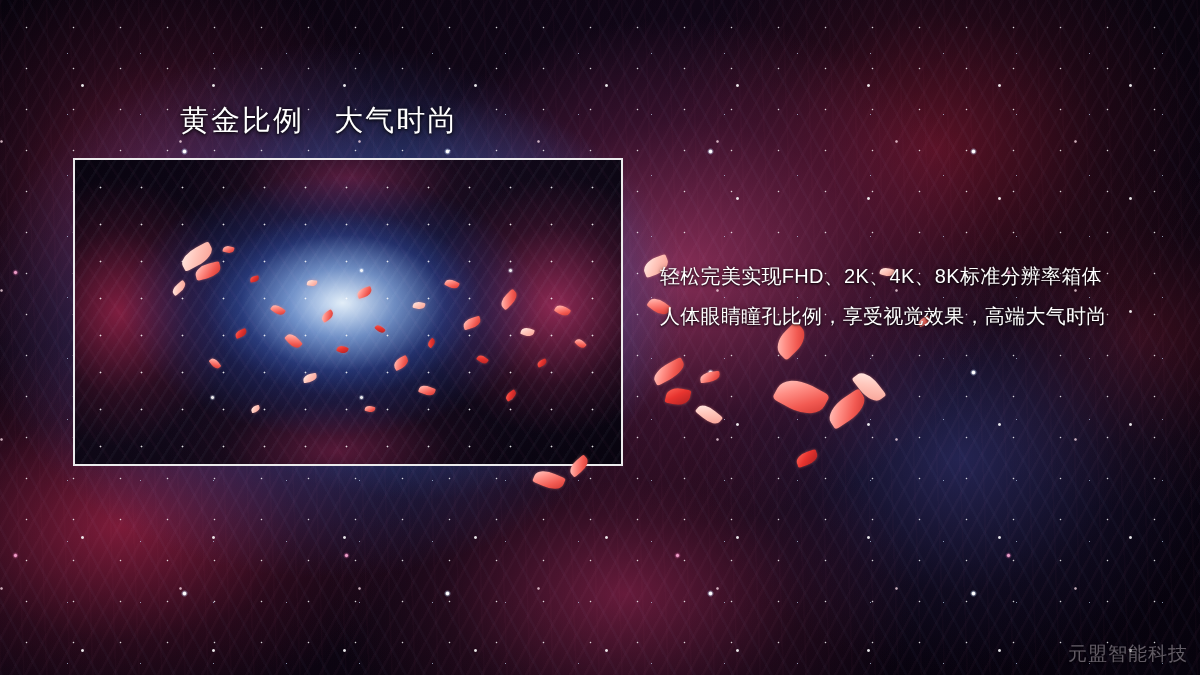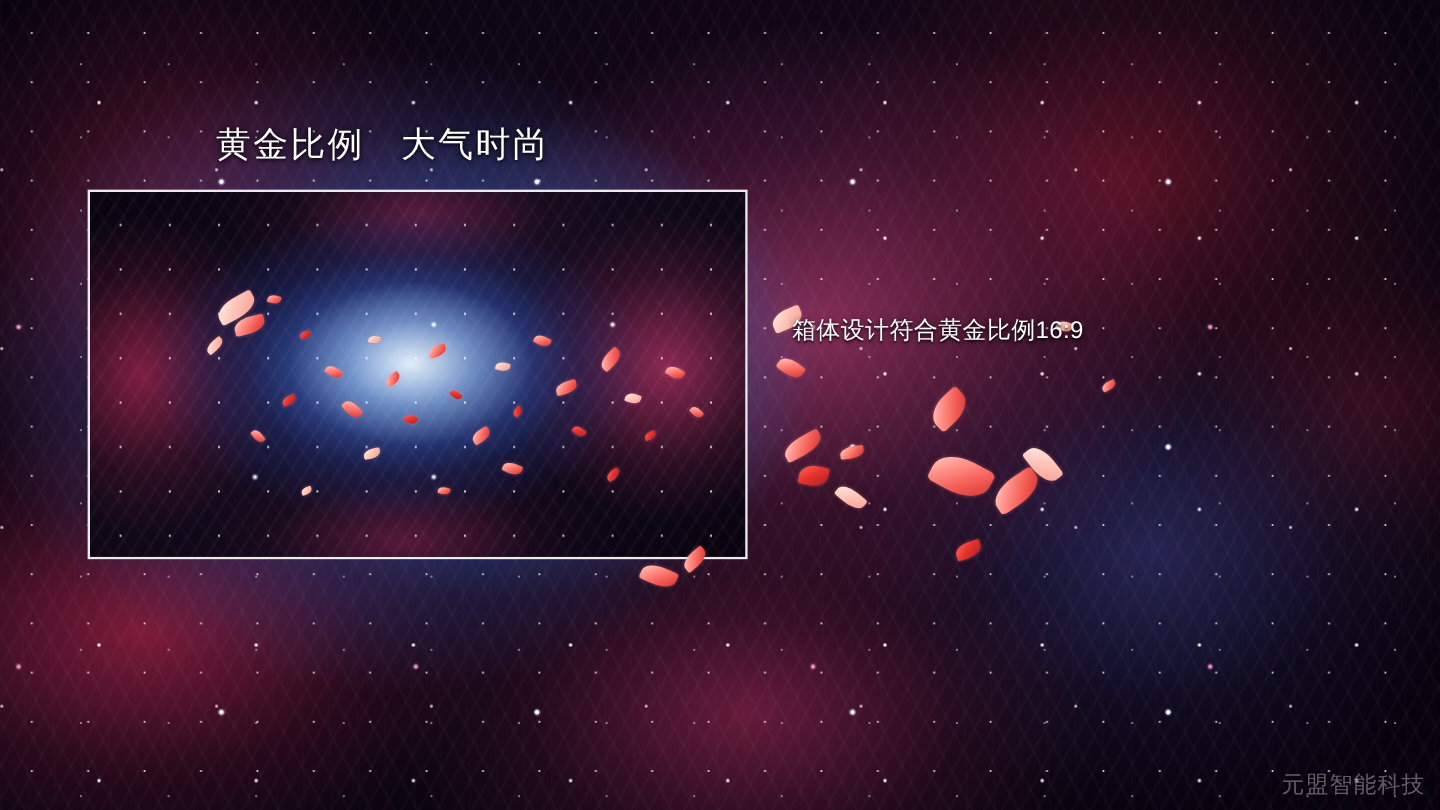--- a/index.html
+++ b/index.html
@@ -228,6 +228,7 @@
     </div>
 
   <div id="body-copy">
+    <div class="line">轻松完美实现FHD、2K、4K、8K标准分辨率箱体</div>
     <div class="line">箱体设计符合黄金比例16:9</div>
   </div>
 

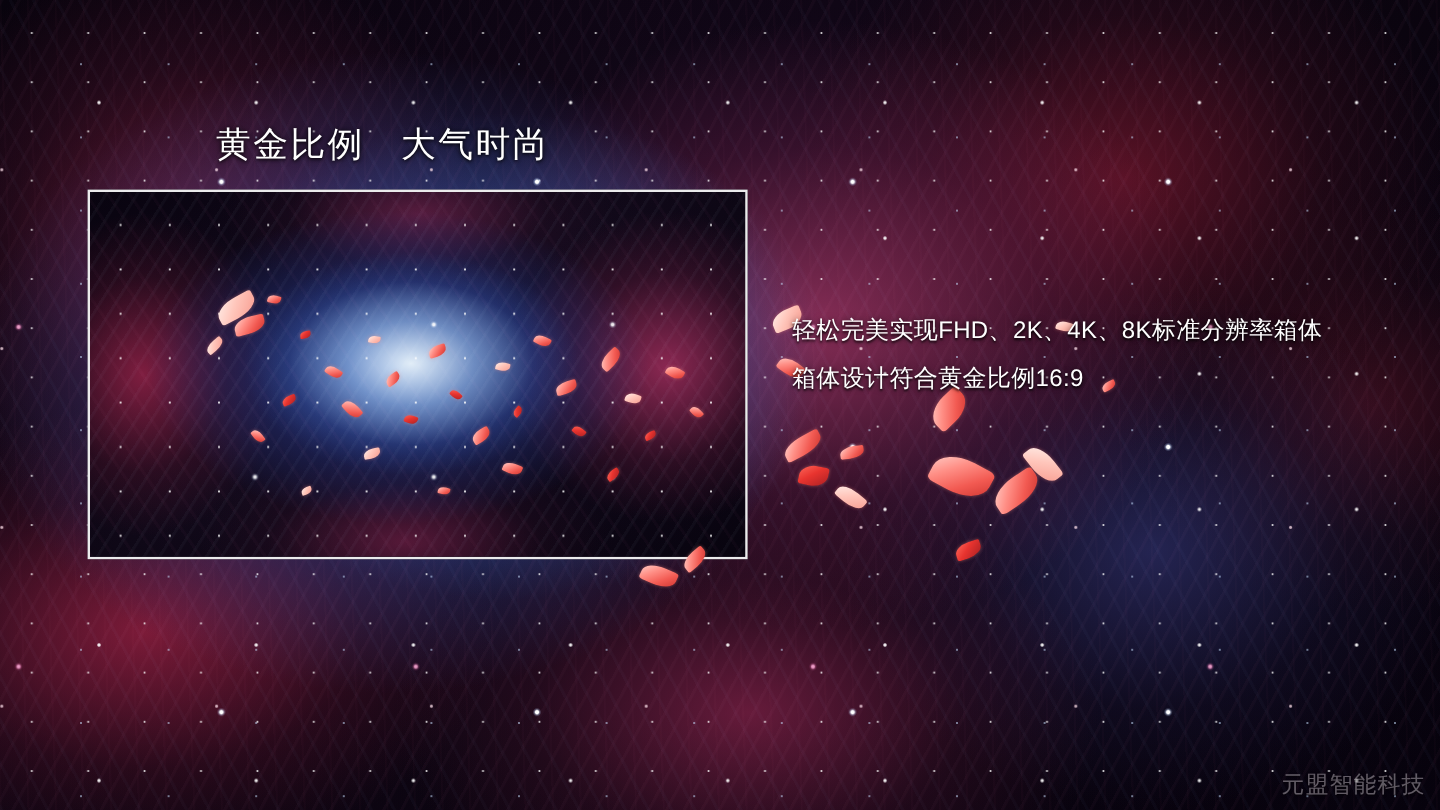--- a/index.html
+++ b/index.html
@@ -229,6 +229,7 @@
 
   <div id="body-copy">
     <div class="line">轻松完美实现FHD、2K、4K、8K标准分辨率箱体</div>
+    <div class="line">人体眼睛瞳孔比例，享受视觉效果，高端大气时尚</div>
     <div class="line">箱体设计符合黄金比例16:9</div>
   </div>
 

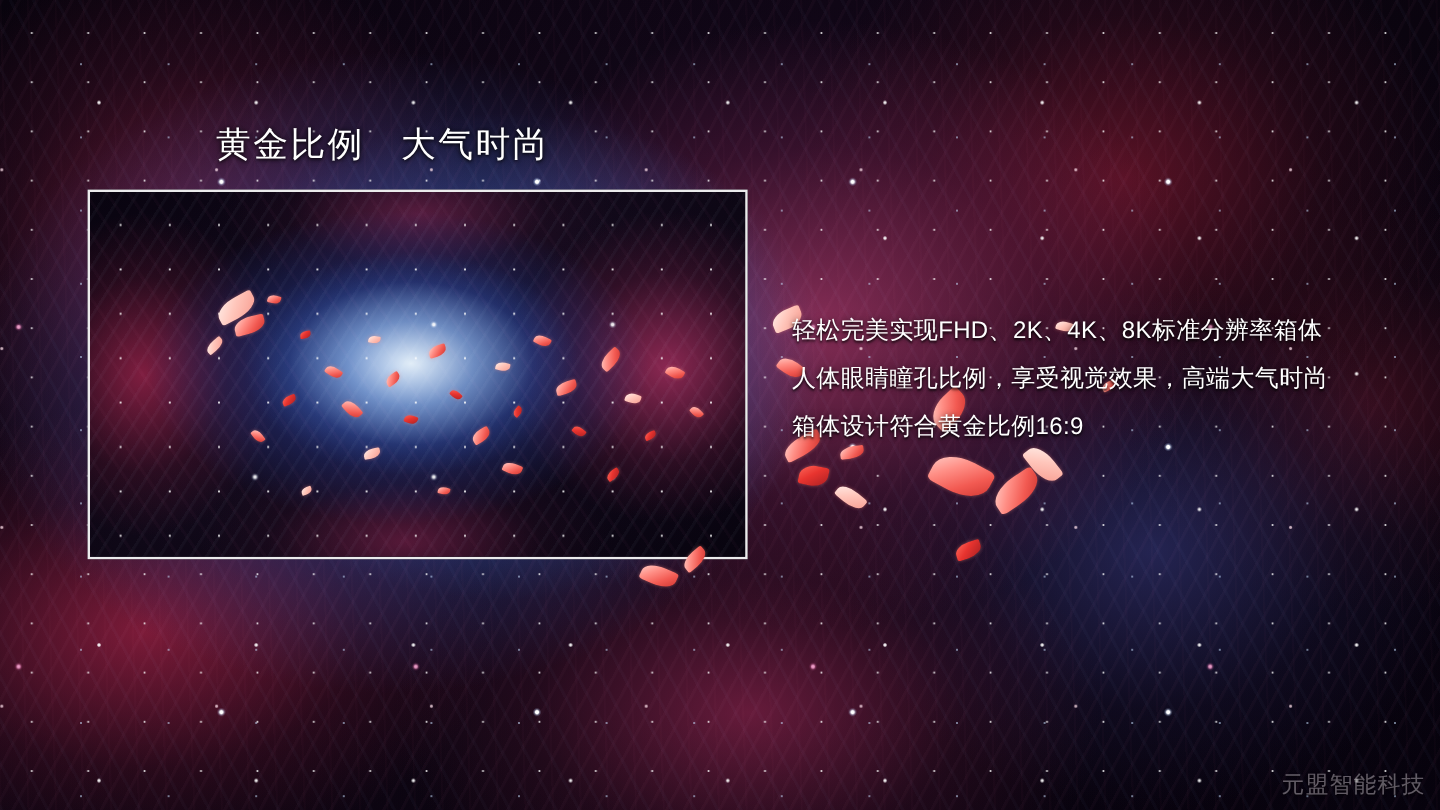--- a/index.html
+++ b/index.html
@@ -230,7 +230,6 @@
   <div id="body-copy">
     <div class="line">轻松完美实现FHD、2K、4K、8K标准分辨率箱体</div>
     <div class="line">人体眼睛瞳孔比例，享受视觉效果，高端大气时尚</div>
-    <div class="line">箱体设计符合黄金比例16:9</div>
   </div>
 
   <div id="watermark">元盟智能科技</div>

